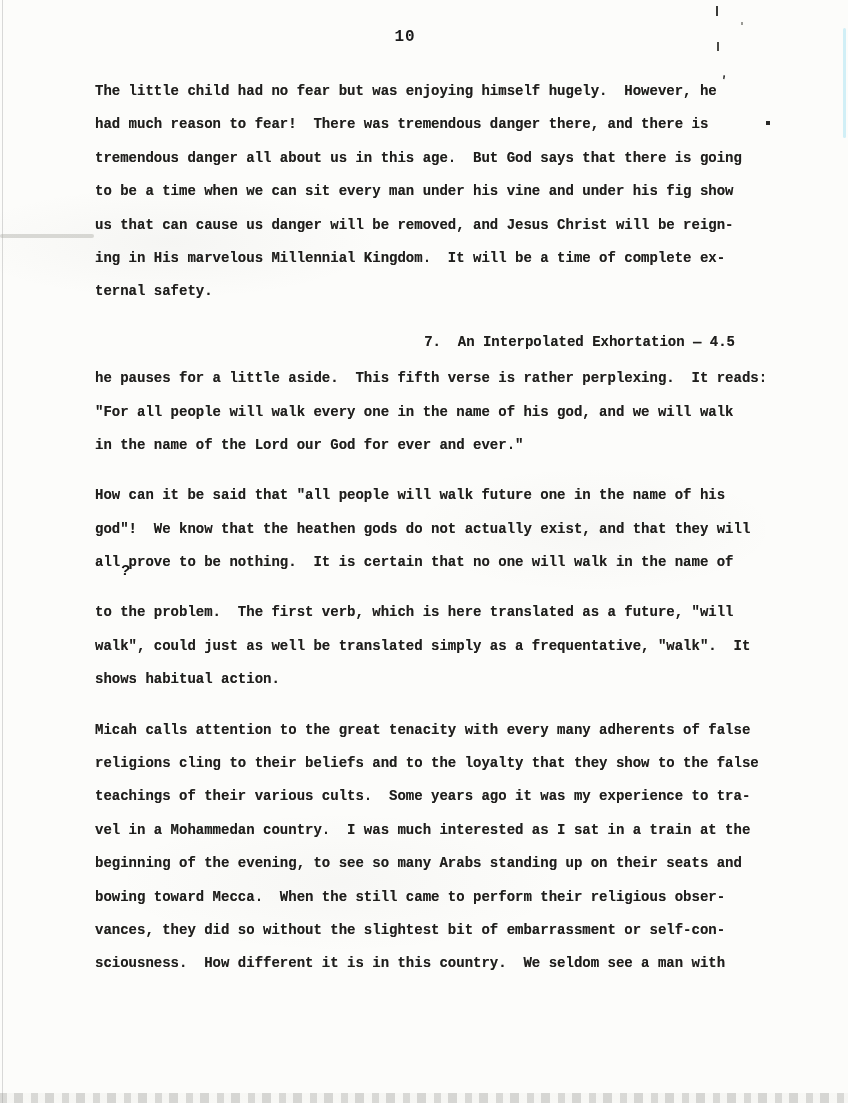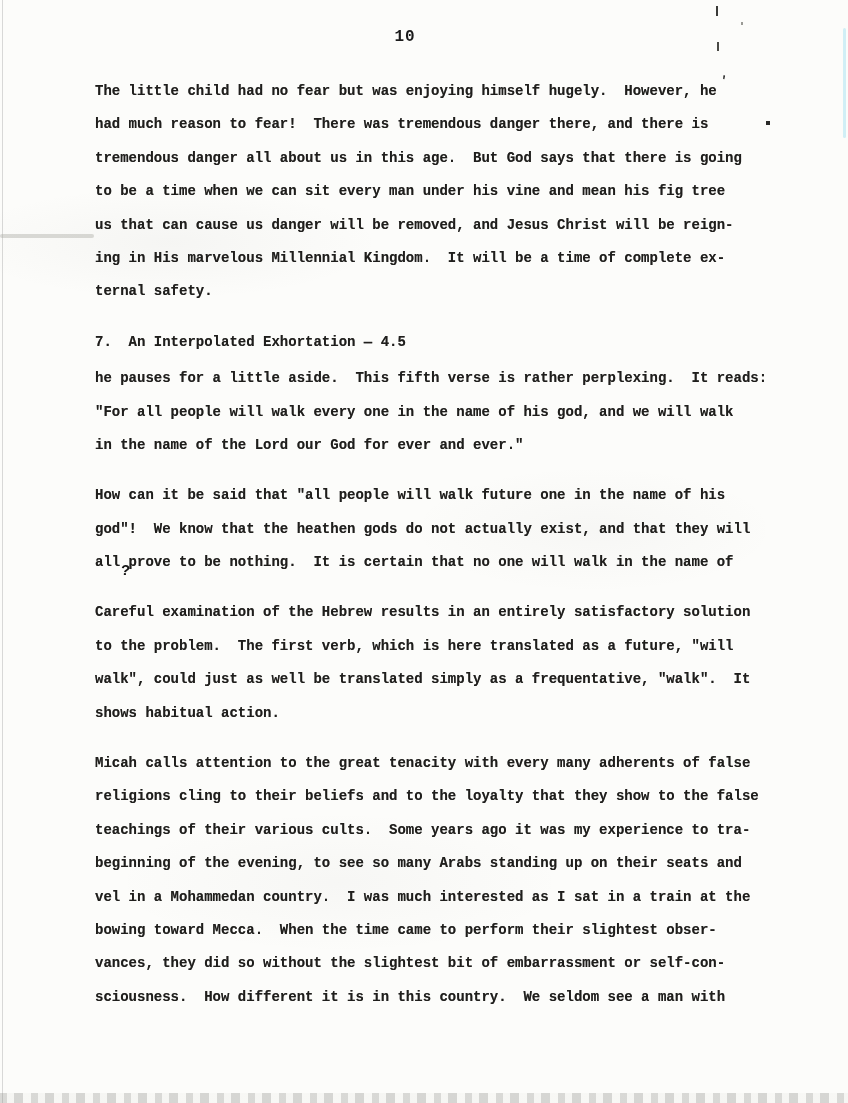--- a/index.html
+++ b/index.html
@@ -74,7 +74,7 @@
       <div class="line">The little child had no fear but was enjoying himself hugely.  However, he</div>
       <div class="line">had much reason to fear!  There was tremendous danger there, and there is</div>
       <div class="line">tremendous danger all about us in this age.  But God says that there is going</div>
-      <div class="line">to be a time when we can sit every man under his vine and mean his fig tree</div>
+      <div class="line">to be a time when we can sit every man under his vine and under his fig show</div>
       <div class="line">us that can cause us danger will be removed, and Jesus Christ will be reign-</div>
       <div class="line">ing in His marvelous Millennial Kingdom.  It will be a time of complete ex-</div>
       <div class="line">ternal safety.</div>

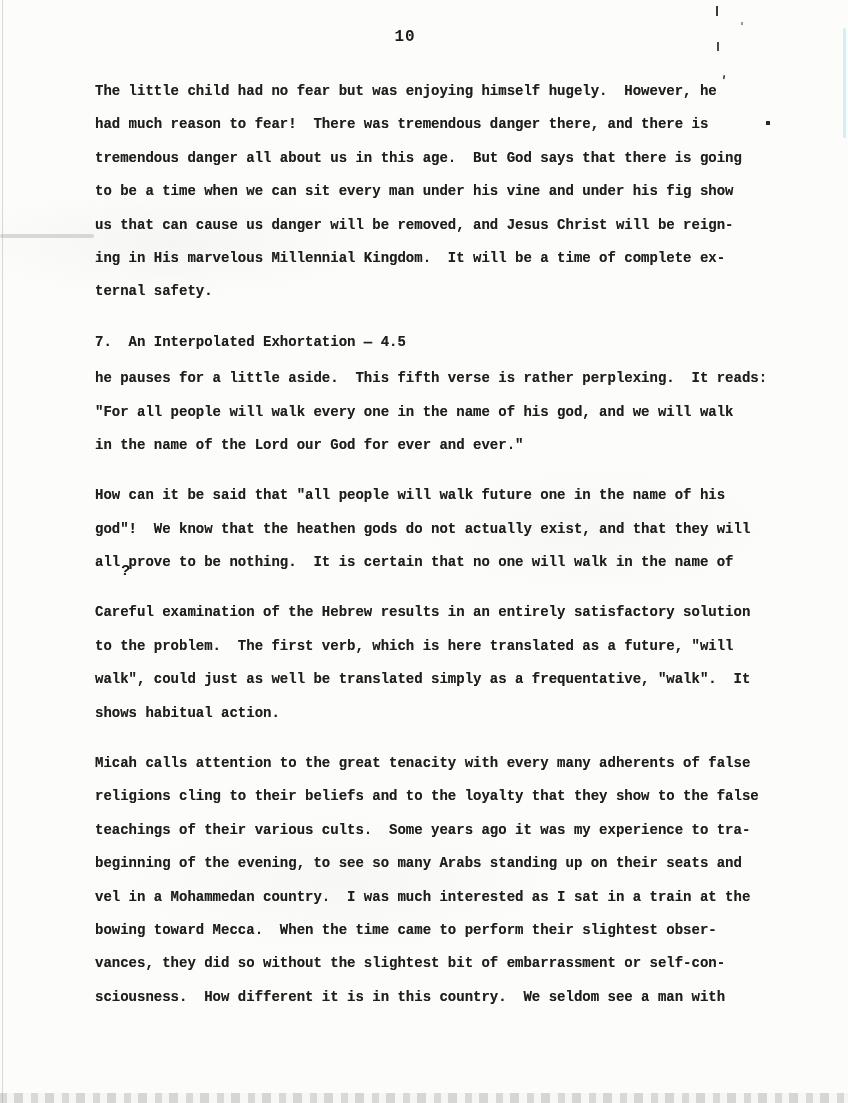--- a/index.html
+++ b/index.html
@@ -38,7 +38,7 @@
   }
   .para.heading{margin-top:14px;margin-bottom:3px;}
   .para.heading .line{
-    text-align:left;
+    text-align:right;
     margin-right:45px;
   }
   

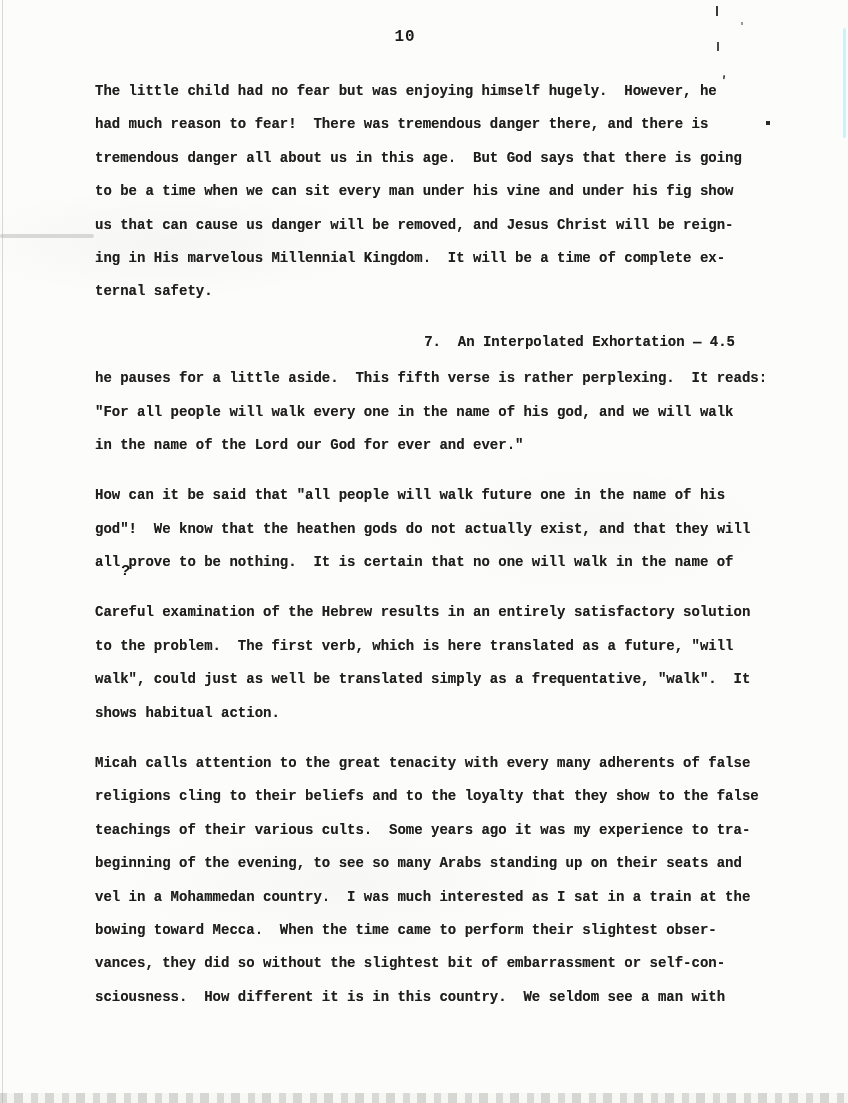--- a/index.html
+++ b/index.html
@@ -93,7 +93,6 @@
       <div class="line">all prove to be nothing.  It is certain that no one will walk in the name of</div>
     </div>
     <div class="para">
-      <div class="line">Careful examination of the Hebrew results in an entirely satisfactory solution</div>
       <div class="line">to the problem.  The first verb, which is here translated as a future, "will</div>
       <div class="line">walk", could just as well be translated simply as a frequentative, "walk".  It</div>
       <div class="line">shows habitual action.</div>

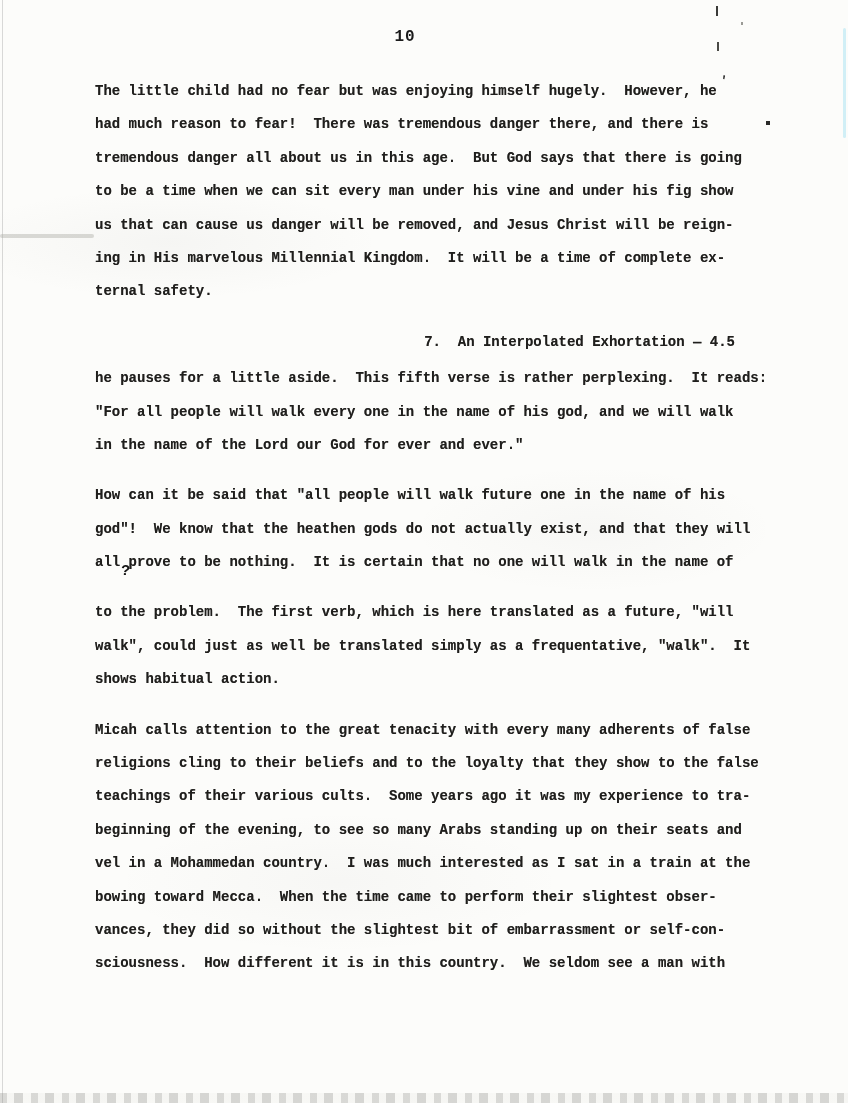--- a/index.html
+++ b/index.html
@@ -101,8 +101,8 @@
       <div class="line">Micah calls attention to the great tenacity with every many adherents of false</div>
       <div class="line">religions cling to their beliefs and to the loyalty that they show to the false</div>
       <div class="line">teachings of their various cults.  Some years ago it was my experience to tra-</div>
+      <div class="line">vel in a Mohammedan country.  I was much interested as I sat in a train at the</div>
       <div class="line">beginning of the evening, to see so many Arabs standing up on their seats and</div>
-      <div class="line">vel in a Mohammedan country.  I was much interested as I sat in a train at the</div>
       <div class="line">bowing toward Mecca.  When the time came to perform their slightest obser-</div>
       <div class="line">vances, they did so without the slightest bit of embarrassment or self-con-</div>
       <div class="line">sciousness.  How different it is in this country.  We seldom see a man with</div>

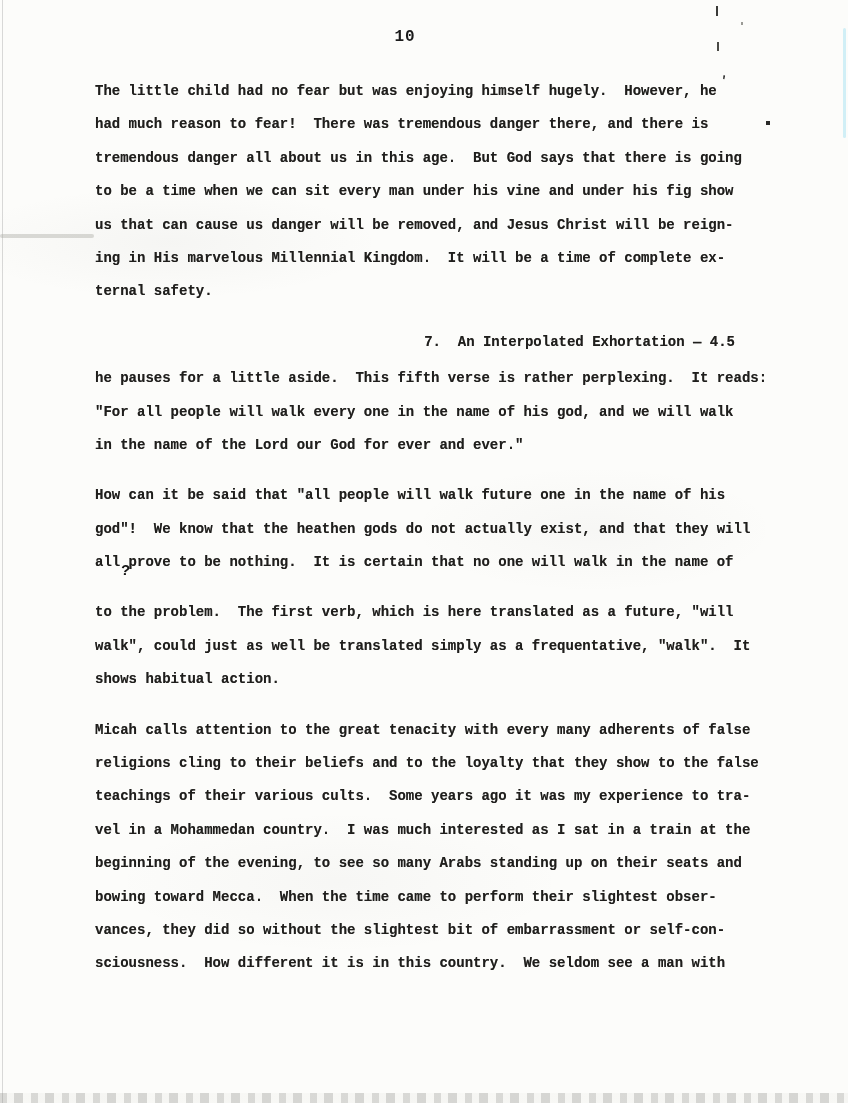--- a/index.html
+++ b/index.html
@@ -103,7 +103,7 @@
       <div class="line">teachings of their various cults.  Some years ago it was my experience to tra-</div>
       <div class="line">vel in a Mohammedan country.  I was much interested as I sat in a train at the</div>
       <div class="line">beginning of the evening, to see so many Arabs standing up on their seats and</div>
-      <div class="line">bowing toward Mecca.  When the time came to perform their slightest obser-</div>
+      <div class="line">bowing toward Mecca.  When the still came to perform their religious obser-</div>
       <div class="line">vances, they did so without the slightest bit of embarrassment or self-con-</div>
       <div class="line">sciousness.  How different it is in this country.  We seldom see a man with</div>
     </div>

